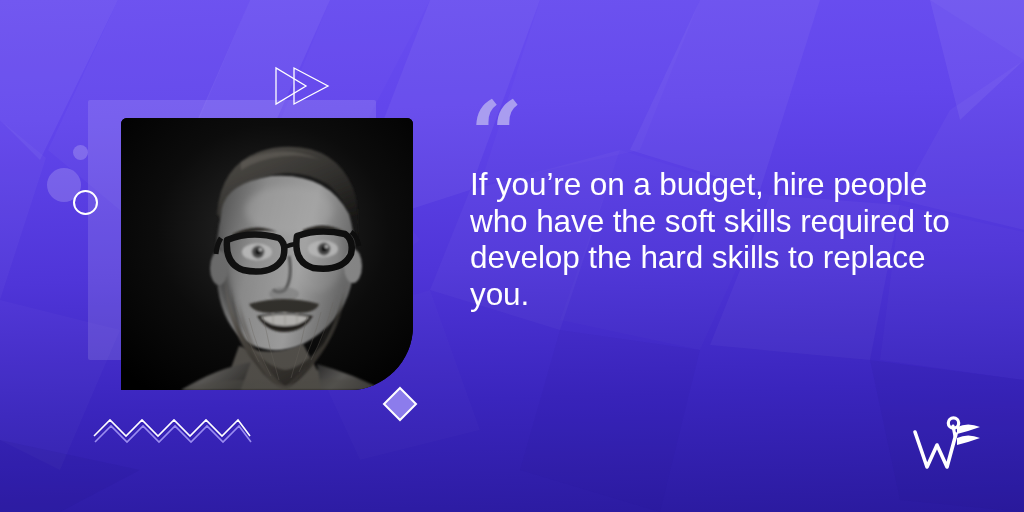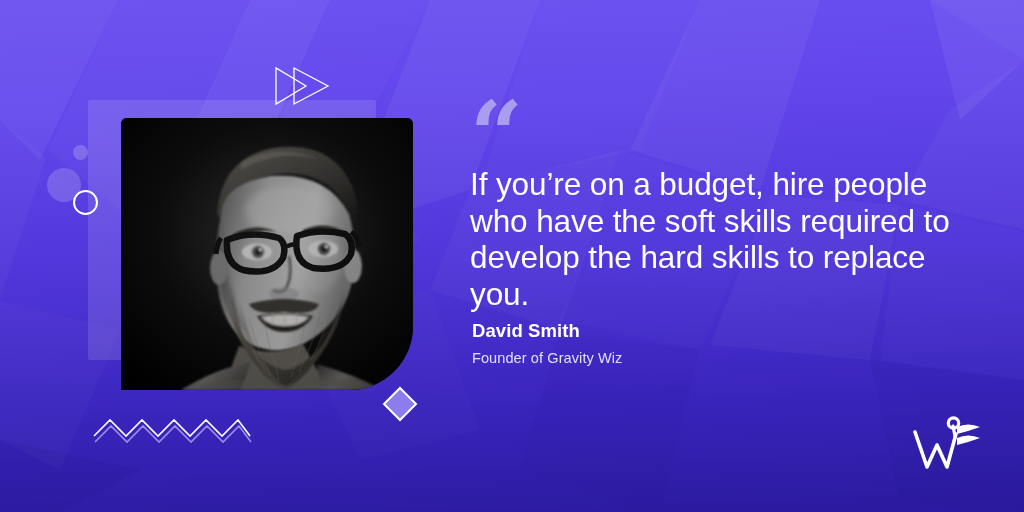--- a/index.html
+++ b/index.html
@@ -326,10 +326,6 @@
     <div class="quote-text">If you’re on a budget, hire people who have the soft skills required to develop the hard skills to replace you.</div>
   </div>
 
-  <div class="attribution">
-    <p class="attr-name">David Smith</p>
-    <p class="attr-role">Founder of Gravity Wiz</p>
-  </div>
 
   <svg class="logo" viewBox="0 0 72 58">
     <g fill="none" stroke="#ffffff" stroke-width="3.6" stroke-linecap="round" stroke-linejoin="round">

